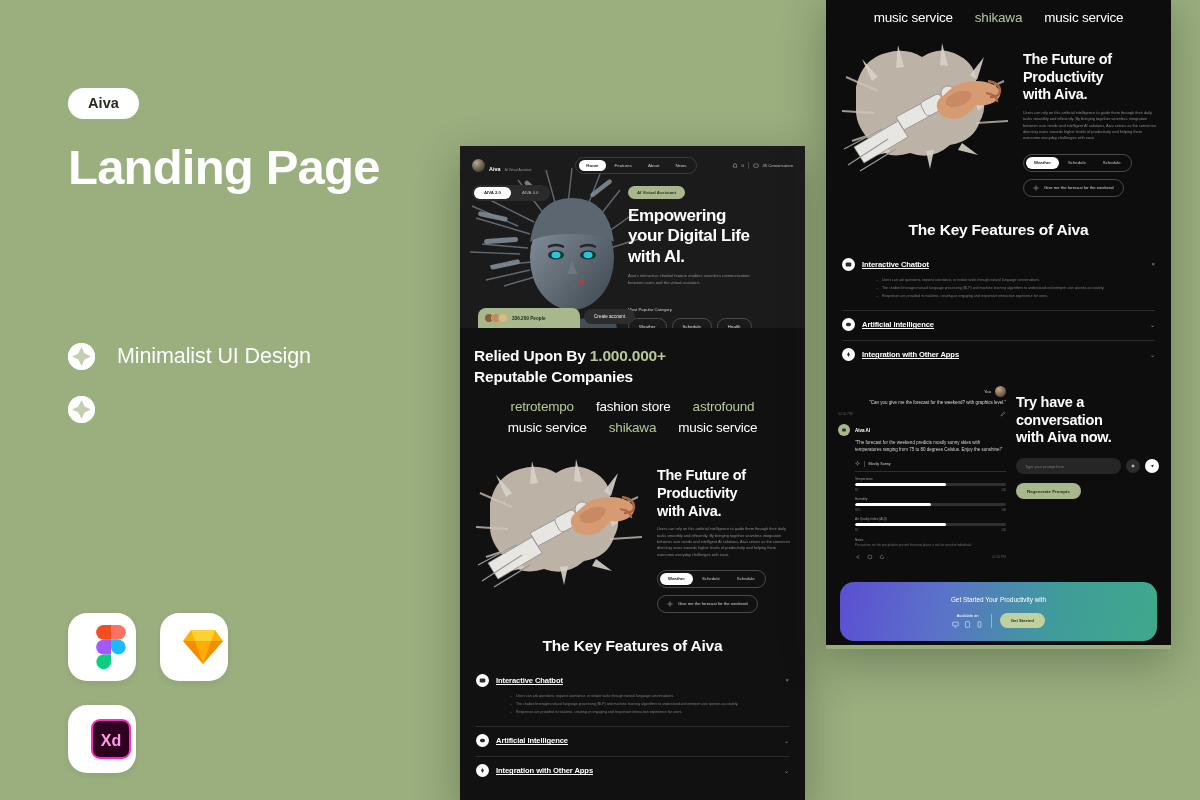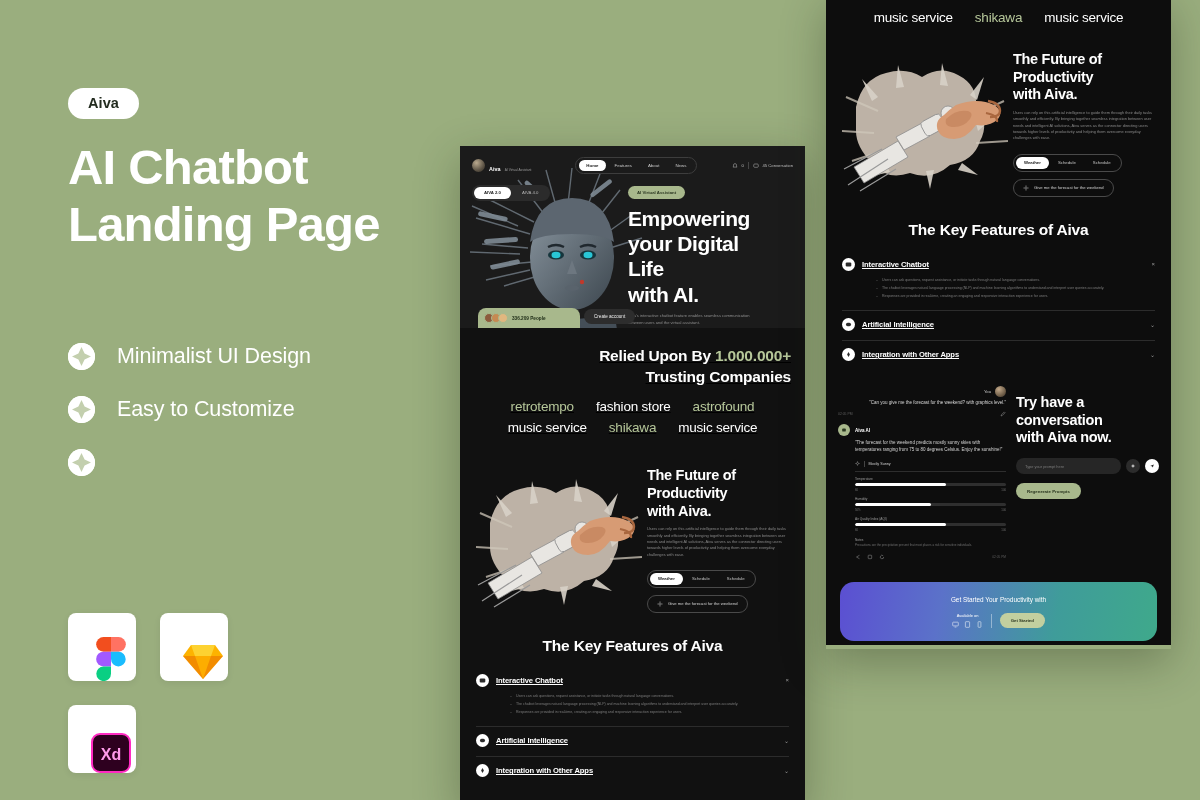--- a/index.html
+++ b/index.html
@@ -137,7 +137,7 @@
   .lg.lit { color: #b6c79a; }
 
   
-  .future { display: flex; padding: 6px 12px 14px; align-items: flex-end; }
+  .future { display: flex; padding: 6px 12px 14px; gap: 10px; align-items: flex-start; }
   .future-art { width: 175px; height: 140px; flex: none; position: relative; }
   .future-txt { flex: 1; padding-top: 14px; }
   .future-txt h3 { color: #ffffff; font-size: 14.5px; font-weight: 600; line-height: 1.22; letter-spacing: -.3px; }

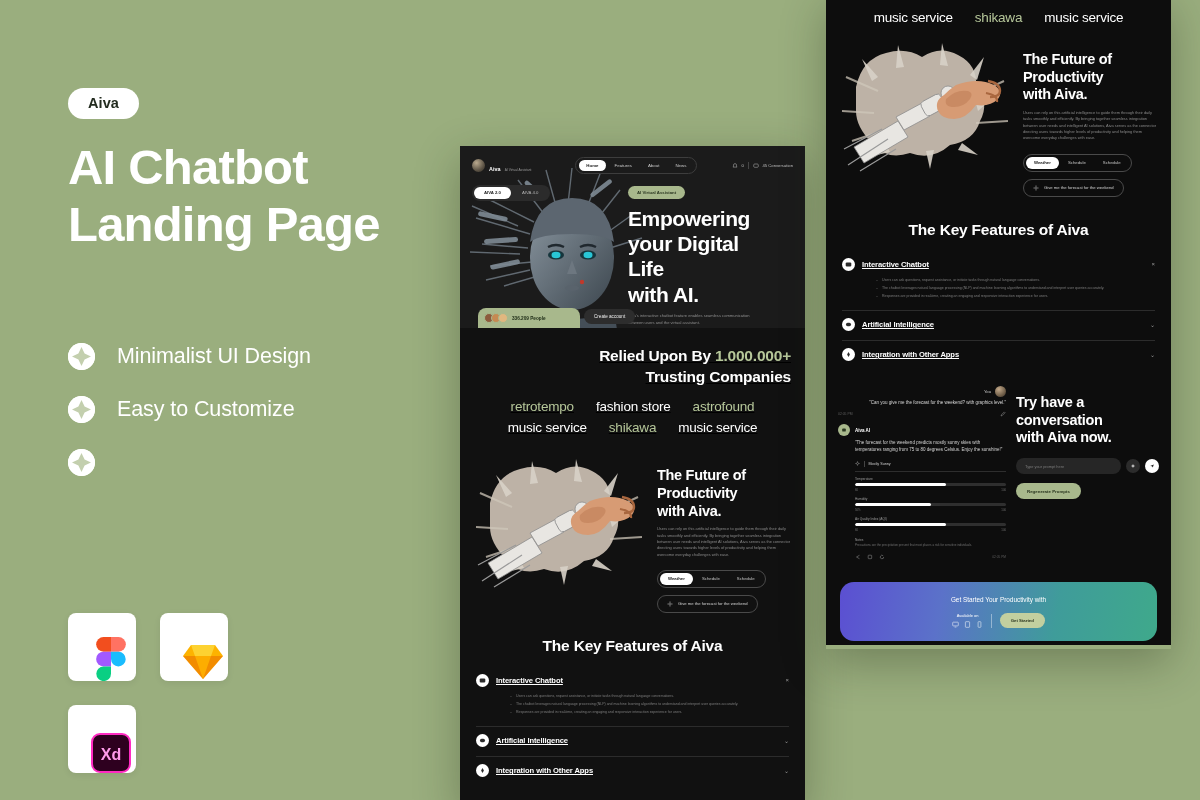--- a/index.html
+++ b/index.html
@@ -248,7 +248,6 @@
   <div class="promo">
     <div class="pill">Aiva</div>
     <div class="promo-title">
-      <span class="ln">AI Chatbot</span>
       <span class="ln">Landing Page</span>
     </div>
   </div>

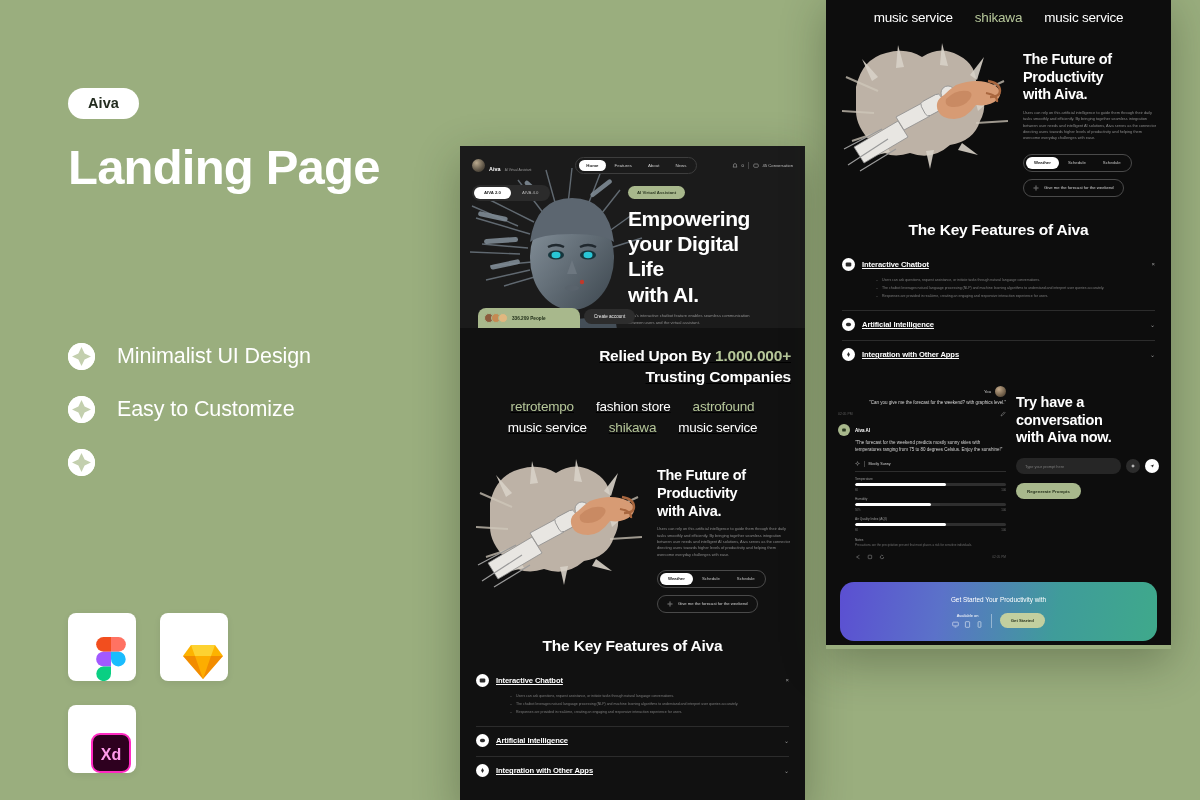--- a/index.html
+++ b/index.html
@@ -120,7 +120,7 @@
     display: inline-block; background: #a8b88c; color: #29351f;
     font-size: 4.3px; font-weight: 600; border-radius: 20px; padding: 4px 9px;
   }
-  .hero-h1 { color: #ffffff; font-size: 21px; font-weight: 600; line-height: 1.2; margin-top: 7px; letter-spacing: -.4px; }
+  .hero-h1 { color: #ffffff; font-size: 17px; font-weight: 600; line-height: 1.2; margin-top: 7px; letter-spacing: -.4px; }
   .hero-p { color: #8e8e8e; font-size: 4.1px; line-height: 1.65; margin-top: 6px; max-width: 125px; }
   .cat-lbl { color: #cfcfcf; font-size: 4.3px; margin-top: 20px; }
   .chips { display: flex; gap: 5px; margin-top: 6px; }

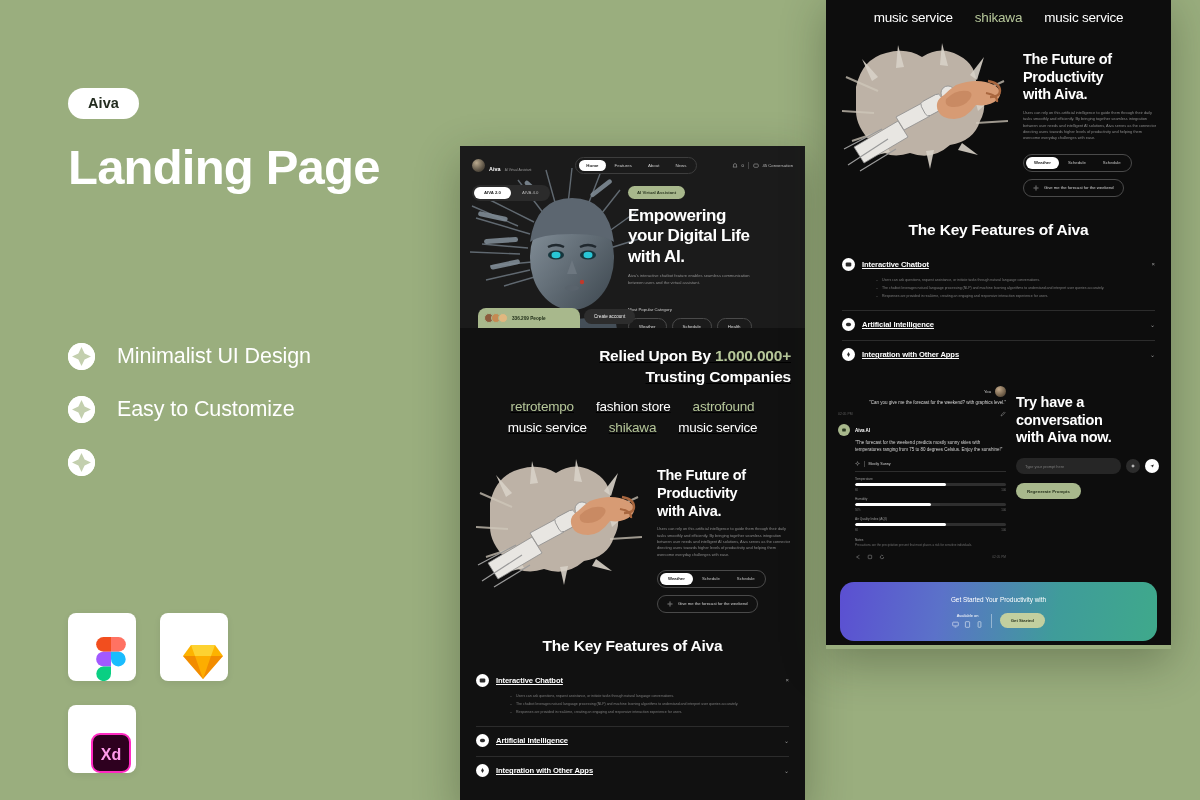--- a/index.html
+++ b/index.html
@@ -127,7 +127,7 @@
   .chip { border: .6px solid #4a4a4a; border-radius: 20px; color: #dcdcdc; font-size: 4.4px; padding: 5px 10px; }
 
   
-  .relied { padding: 18px 14px 6px; text-align: right; background: #111; text-decoration: underline; }
+  .relied { padding: 18px 14px 6px; text-align: left; background: #111; }
   .relied h2 { color: #ffffff; font-size: 15.5px; font-weight: 600; line-height: 1.33; letter-spacing: -.2px; }
   .relied h2 .hl { color: #b6c79a; }
   .logos { margin-top: 12px; }

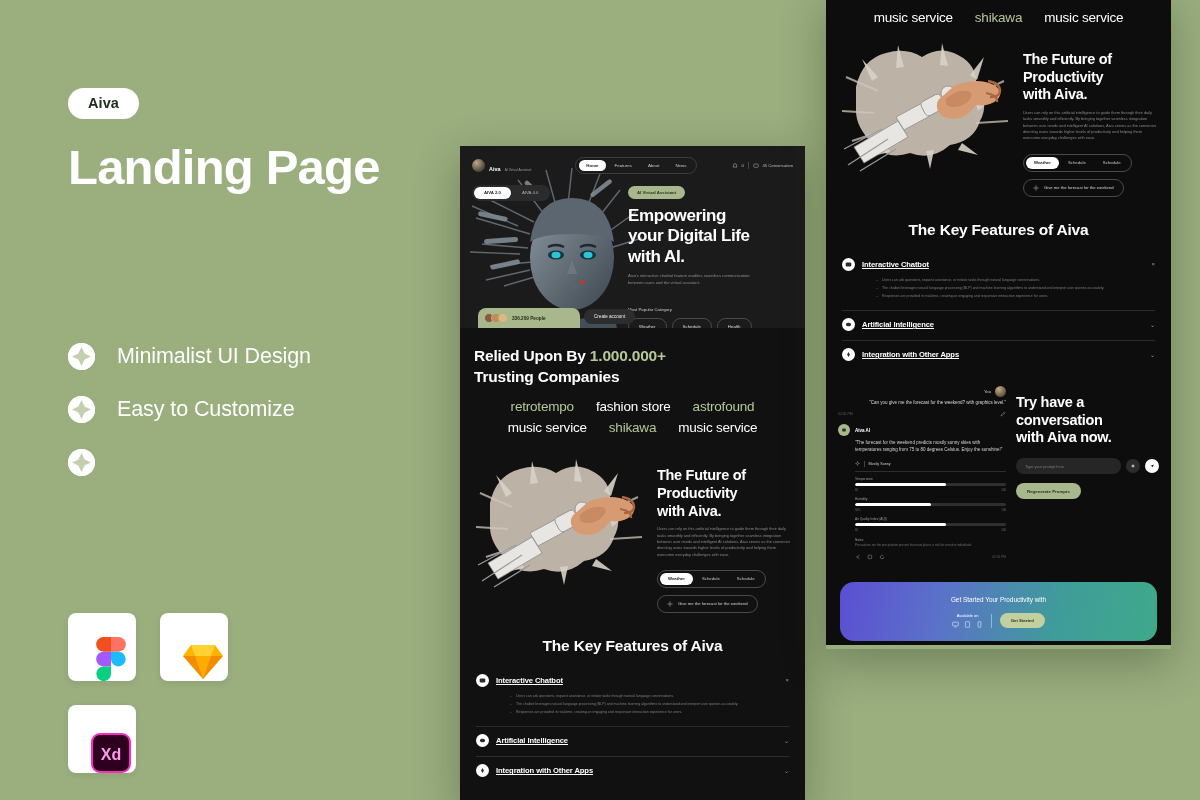--- a/index.html
+++ b/index.html
@@ -412,7 +412,7 @@
     <section class="relied">
       <h2>
         <span>Relied Upon By </span><span class="hl">1.000.000+</span>
-        <div>Trusting Companies</div>
+        <div>Reputable Companies</div>
       </h2>
       <div class="logos">
         <div class="logo-row">

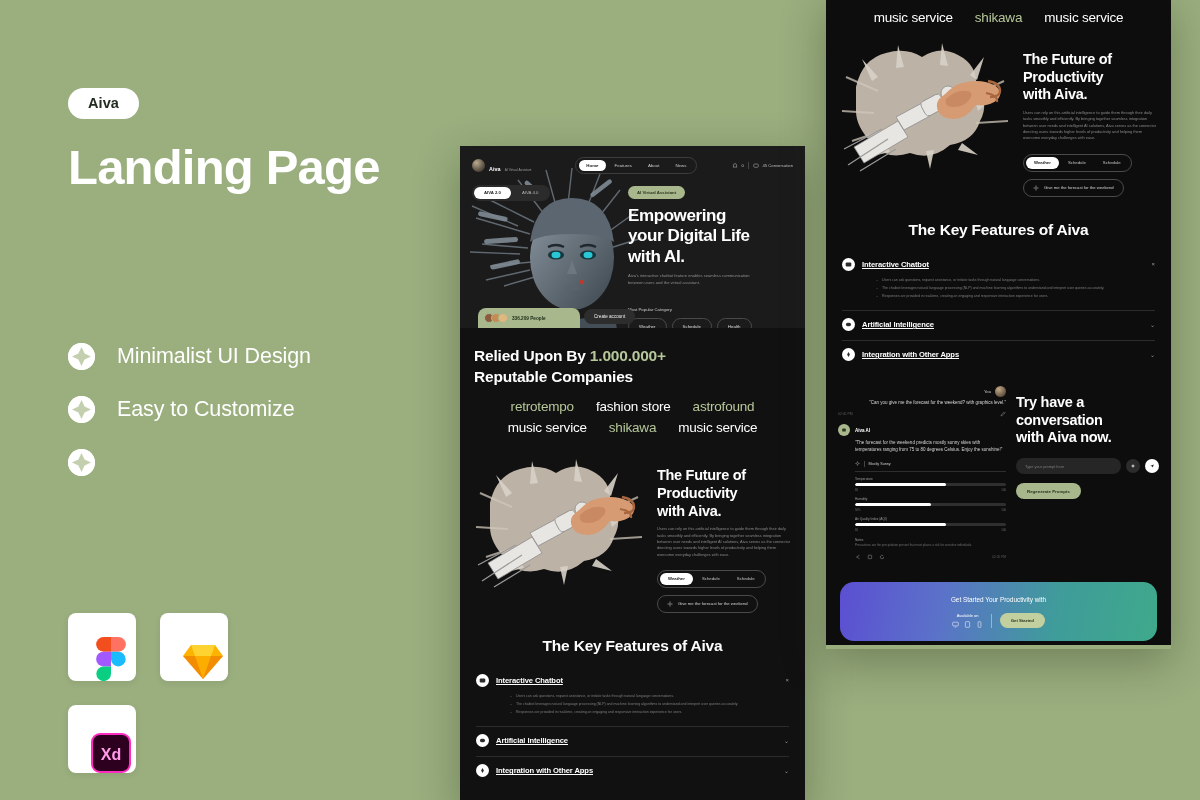--- a/index.html
+++ b/index.html
@@ -261,15 +261,6 @@
           </svg>
       </span>
       <span class="feat-label">Minimalist UI Design</span>
-    </div>
-    <div class="feat-row">
-      <span class="feat-badge">
-        <svg width="27" height="27" viewBox="0 0 27 27">
-            <circle cx="13.5" cy="13.5" r="13.5" fill="#fff"></circle>
-            <path d="M13.5 4 L16.6 10.4 L23 13.5 L16.6 16.6 L13.5 23 L10.4 16.6 L4 13.5 L10.4 10.4 Z" fill="#c3cfae"></path>
-          </svg>
-      </span>
-      <span class="feat-label">Easy to Customize</span>
     </div>
     <div class="feat-row">
       <span class="feat-badge">

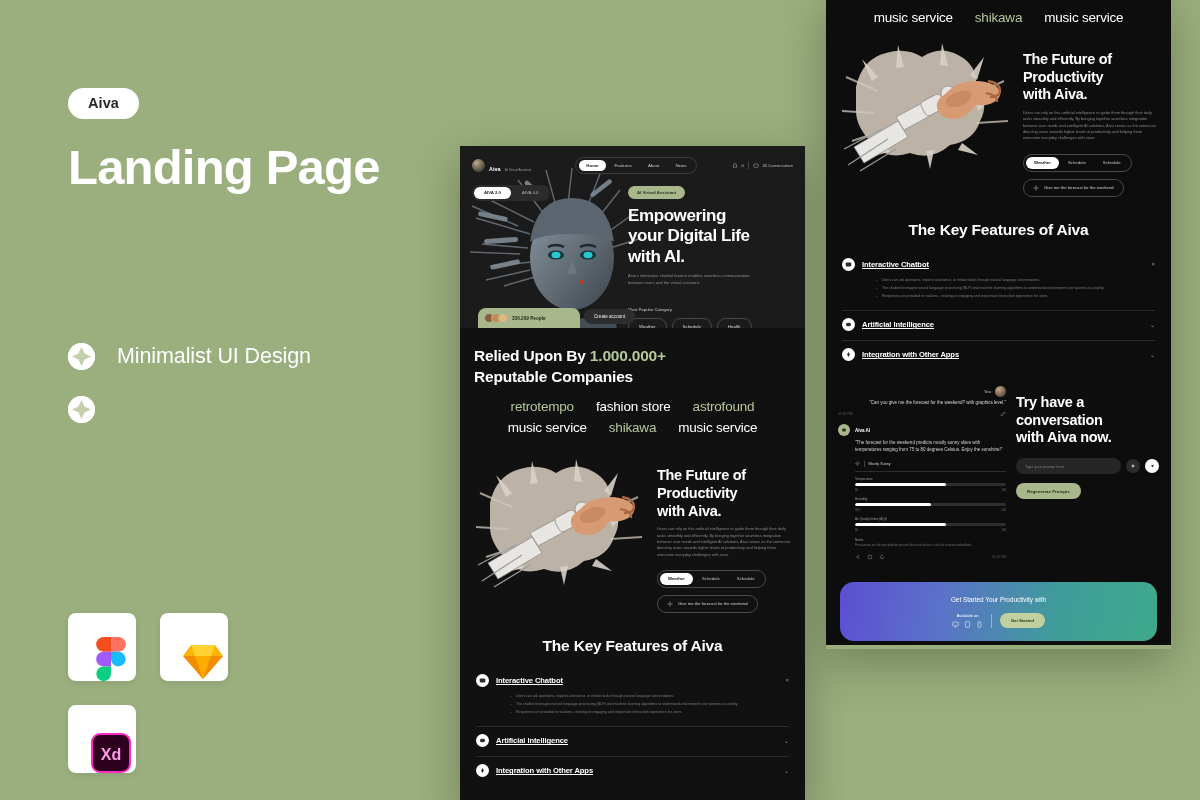--- a/index.html
+++ b/index.html
@@ -37,8 +37,8 @@
   .apps { position: absolute; left: 68px; top: 613px; display: grid;
           grid-template-columns: repeat(2, 68px); gap: 24px 24px; }
   .app-tile {
-    width: 68px; height: 68px; border-radius: 8px; background: #ffffff;
-    display: flex; align-items: flex-end; justify-content: center;
+    width: 68px; height: 68px; border-radius: 19px; background: #ffffff;
+    display: flex; align-items: center; justify-content: center;
     box-shadow: 0 2px 7px rgba(0,0,0,.07);
     padding-left: 18px;
   }

